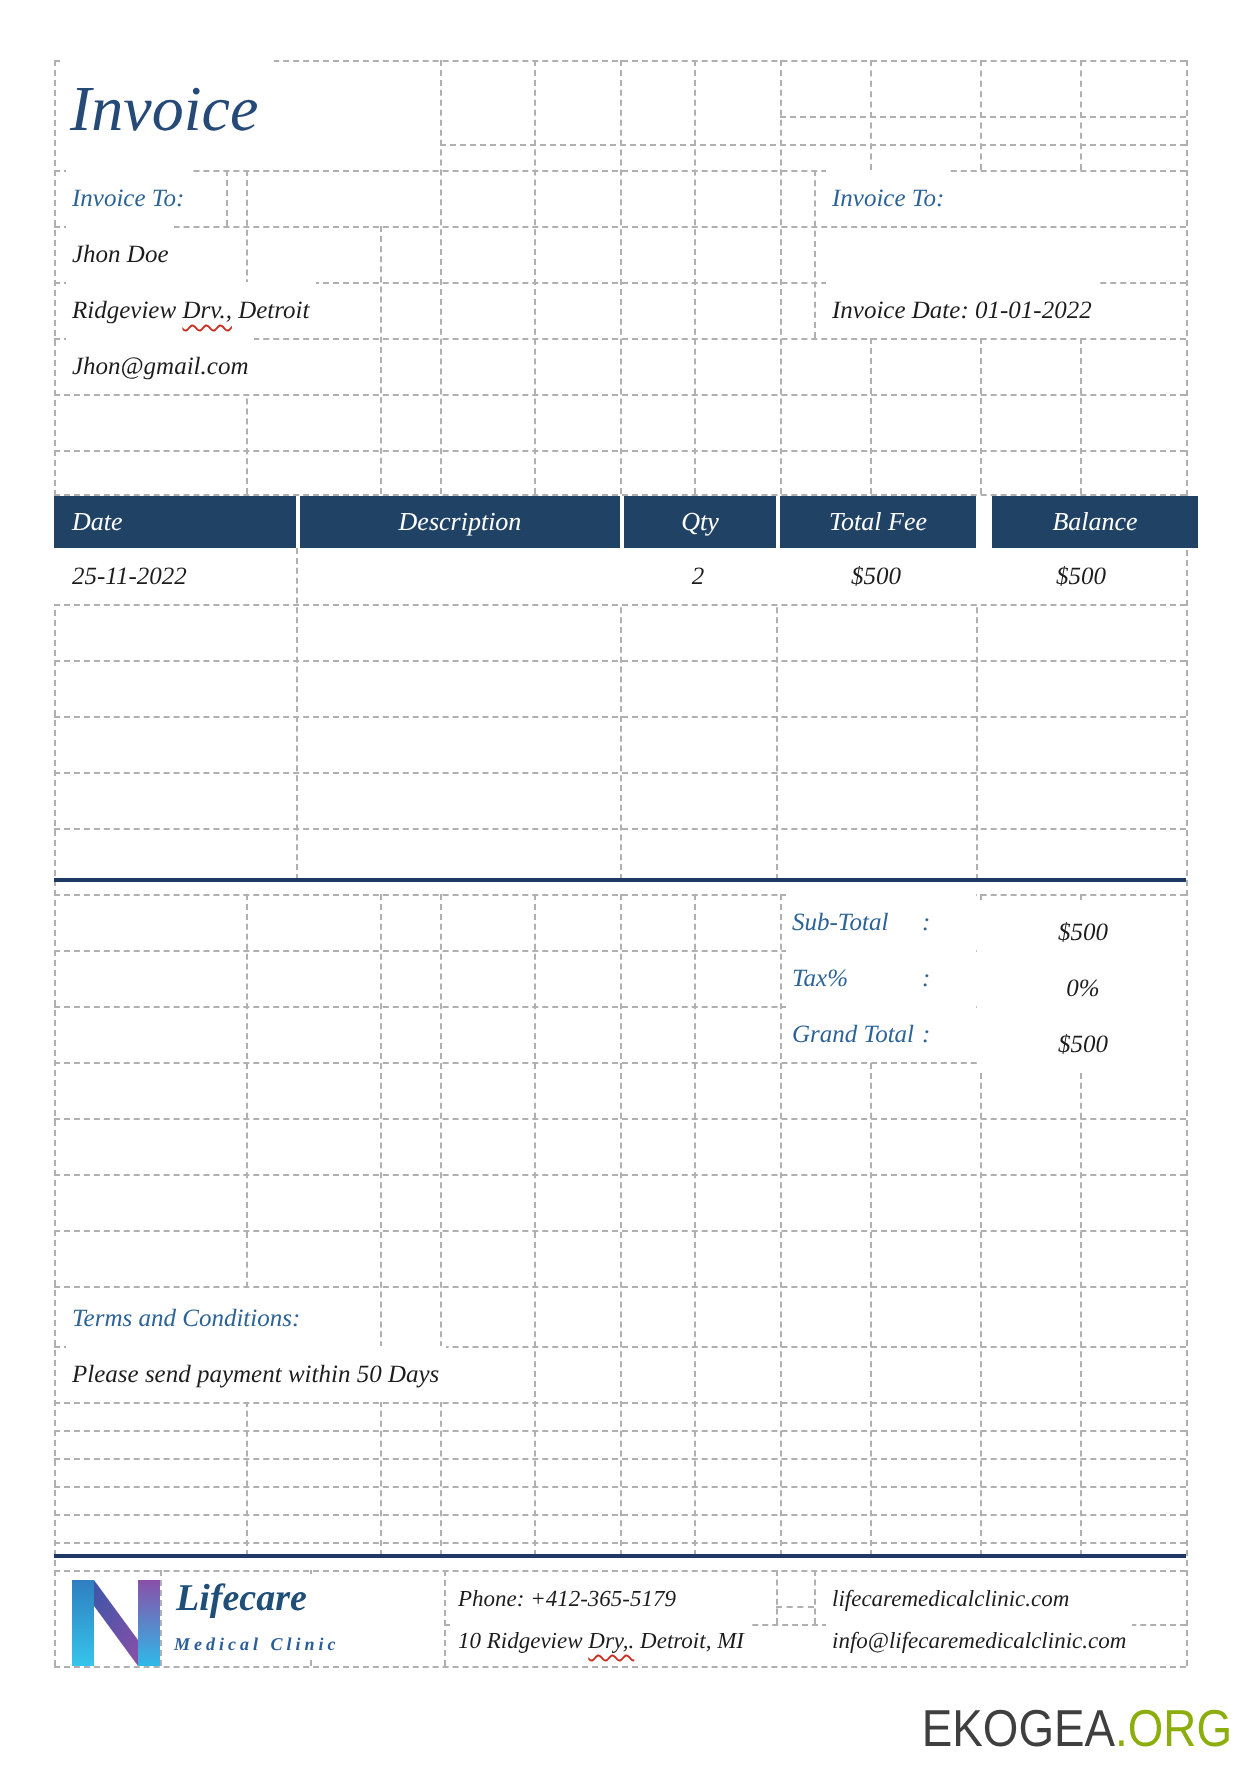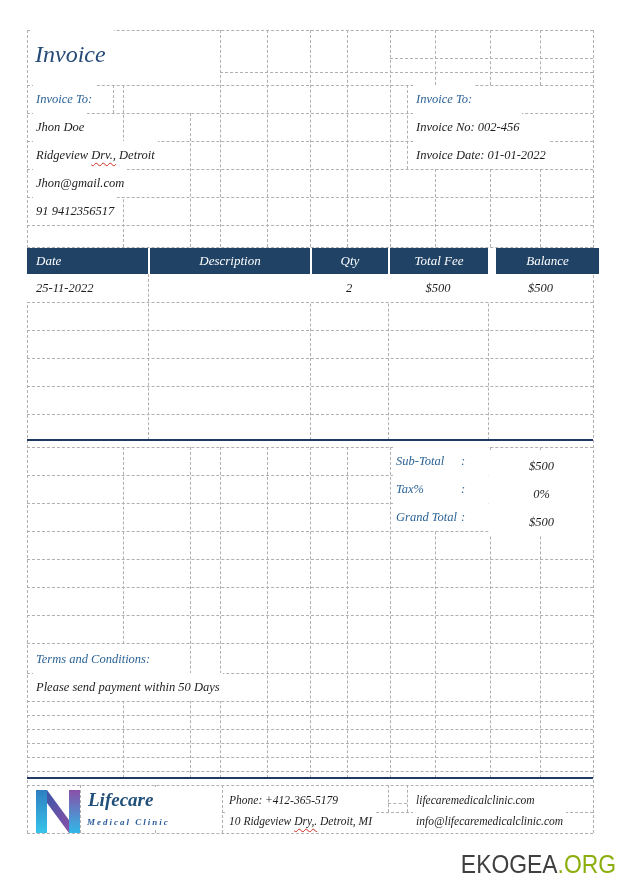--- a/index.html
+++ b/index.html
@@ -13,7 +13,7 @@
        height:28px;font-size:12.5px;padding:0 3px;line-height:15px;}
   .blue{color:#2c6396;}
   .title{position:absolute;left:31px;top:30px;height:48px;display:flex;align-items:center;
-         font-style:italic;font-size:24px;color:#254a77;background:#fff;padding:0 8px 0 4px;}
+         font-style:italic;font-size:32px;color:#254a77;background:#fff;padding:0 8px 0 4px;}
   .hcell{position:absolute;top:248px;height:26px;background:#1f4265;color:#fff;
          font-style:italic;font-size:13px;display:flex;align-items:center;
          justify-content:center;white-space:nowrap;}

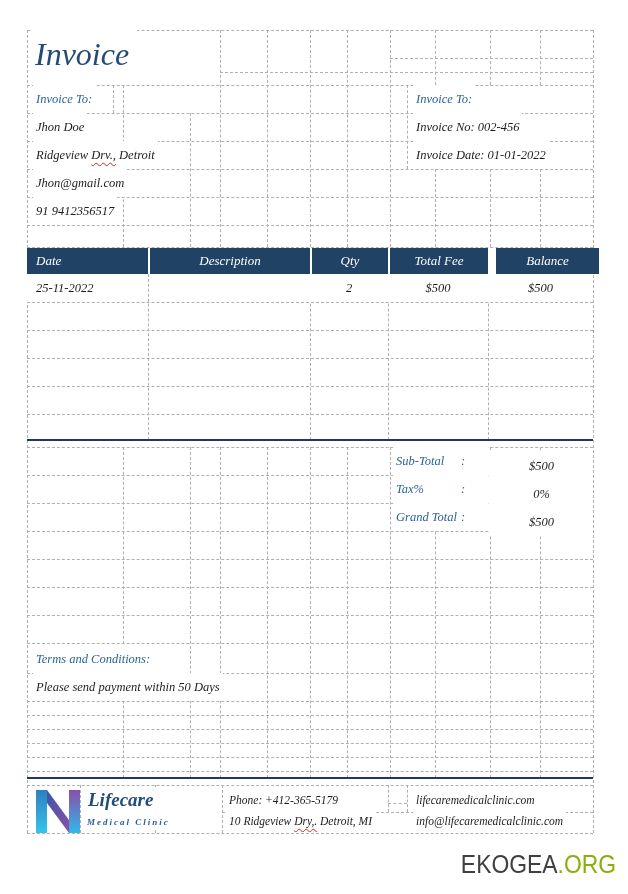--- a/index.html
+++ b/index.html
@@ -128,7 +128,6 @@
   <div class="txt" style="left:33px;top:197px;">91 9412356517</div>
 
   <div class="txt blue" style="left:413px;top:85px;">Invoice To:</div>
-  <div class="txt" style="left:413px;top:113px;">Invoice No: 002-456</div>
   <div class="txt" style="left:413px;top:141px;">Invoice Date: 01-01-2022</div>
 
   <div class="hcell first" style="left:27px;width:121px;">Date</div>

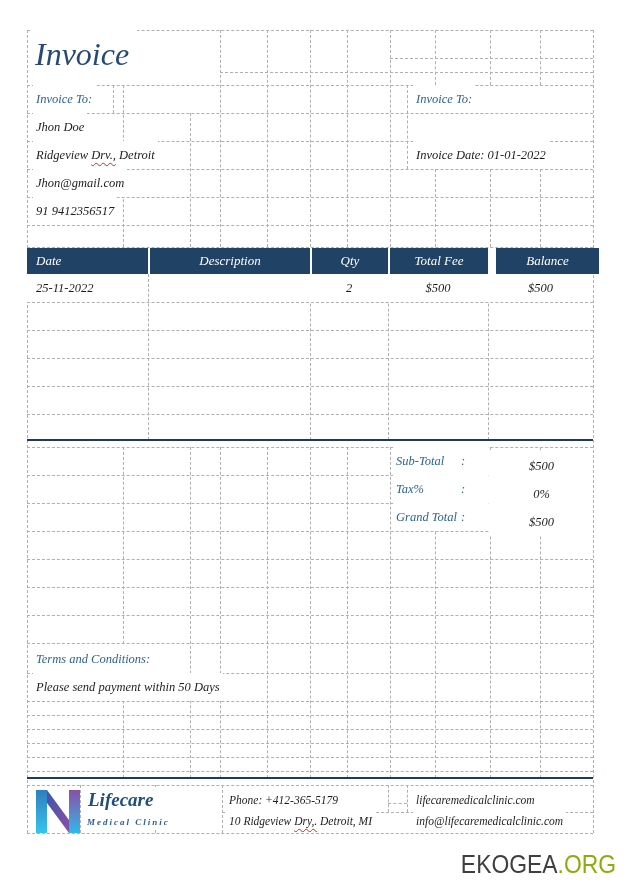--- a/index.html
+++ b/index.html
@@ -125,7 +125,6 @@
   <div class="txt" style="left:33px;top:113px;">Jhon Doe</div>
   <div class="txt" style="left:33px;top:141px;justify-content:center;"><span>Ridgeview </span><span class="typo">Drv.,</span><span> Detroit</span></div>
   <div class="txt" style="left:33px;top:169px;">Jhon@gmail.com</div>
-  <div class="txt" style="left:33px;top:197px;">91 9412356517</div>
 
   <div class="txt blue" style="left:413px;top:85px;">Invoice To:</div>
   <div class="txt" style="left:413px;top:141px;">Invoice Date: 01-01-2022</div>

